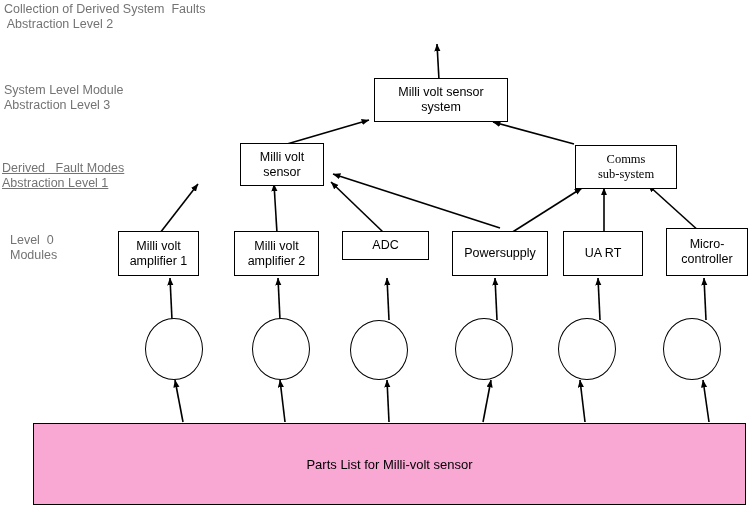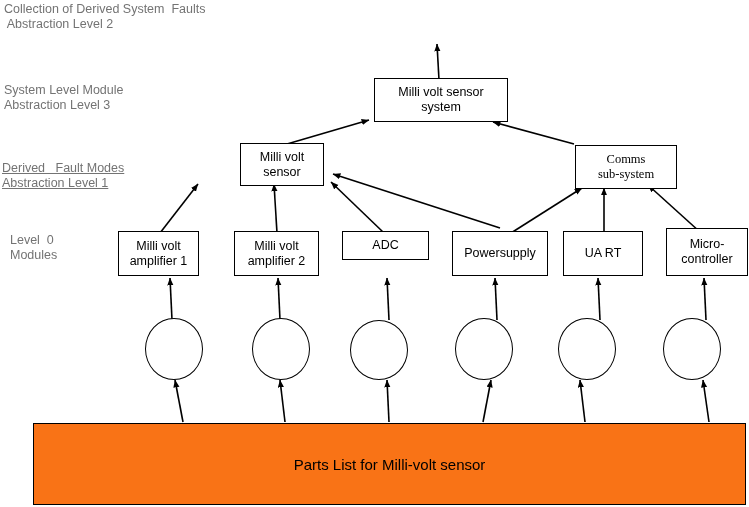--- a/index.html
+++ b/index.html
@@ -57,11 +57,11 @@
     position: absolute;
     box-sizing: border-box;
     border: 1.6px solid #000;
-    background: #f97316;
+    background: #f9a8d4;
     display: flex;
     align-items: center;
     justify-content: center;
-    font-size: 15px;
+    font-size: 13px;
     z-index: 2;
   }
 </style>

